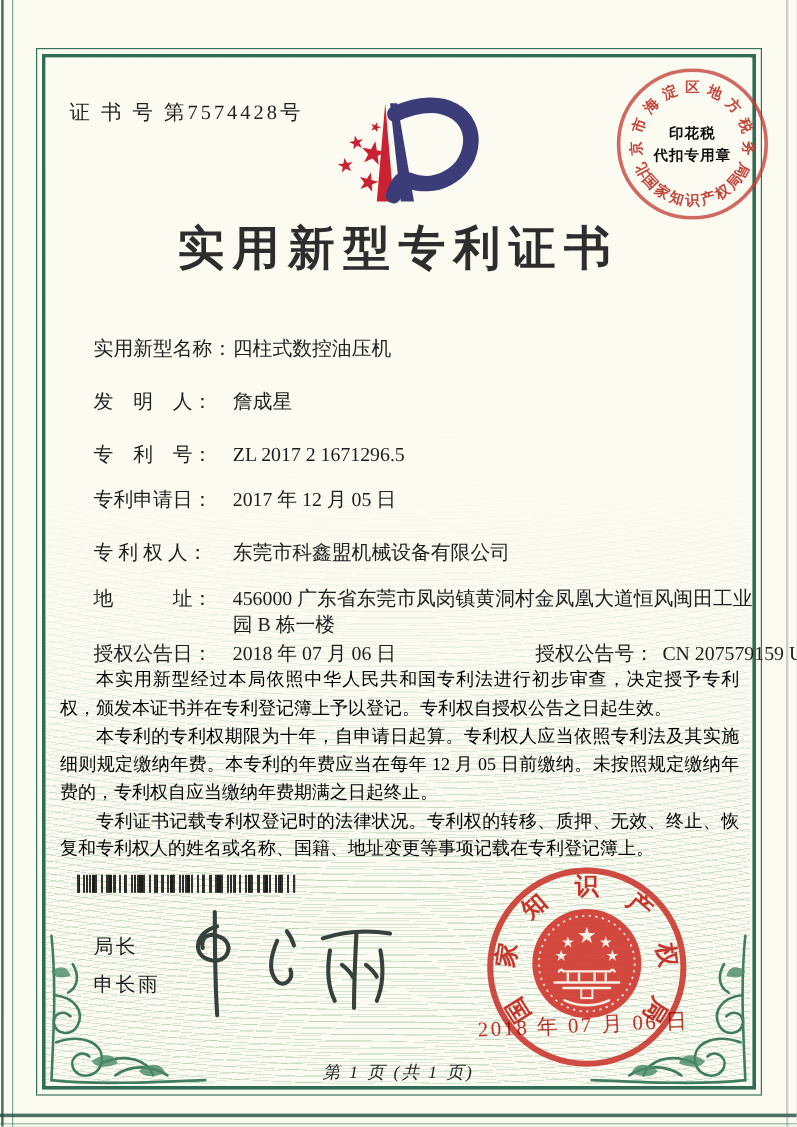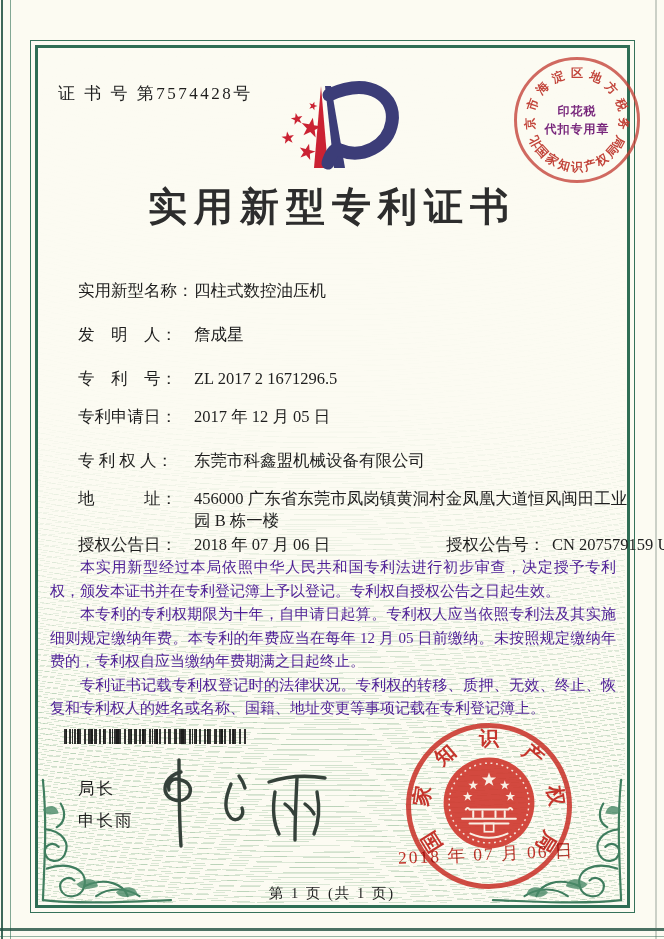--- a/index.html
+++ b/index.html
@@ -59,7 +59,7 @@
   .tax-stamp{position:absolute;left:514px;top:57px;width:126px;height:126px;z-index:4;opacity:.95;}
   .tax-ring{position:absolute;inset:0;border:3px solid rgba(194,59,50,.8);border-radius:50%;}
   .tax-stamp .arc-char{font-size:12px;font-weight:bold;color:#bf3a30;}
-  .tax-c1,.tax-c2{position:absolute;left:0;width:100%;text-align:center;color:#701a75;
+  .tax-c1,.tax-c2{position:absolute;left:0;width:100%;text-align:center;color:#000000;
     font-weight:bold;font-size:12px;letter-spacing:1px;}
   .tax-c1{top:46px;} .tax-c2{top:64px;}
   .seal{position:absolute;left:401px;top:718px;width:176px;height:176px;z-index:4;}

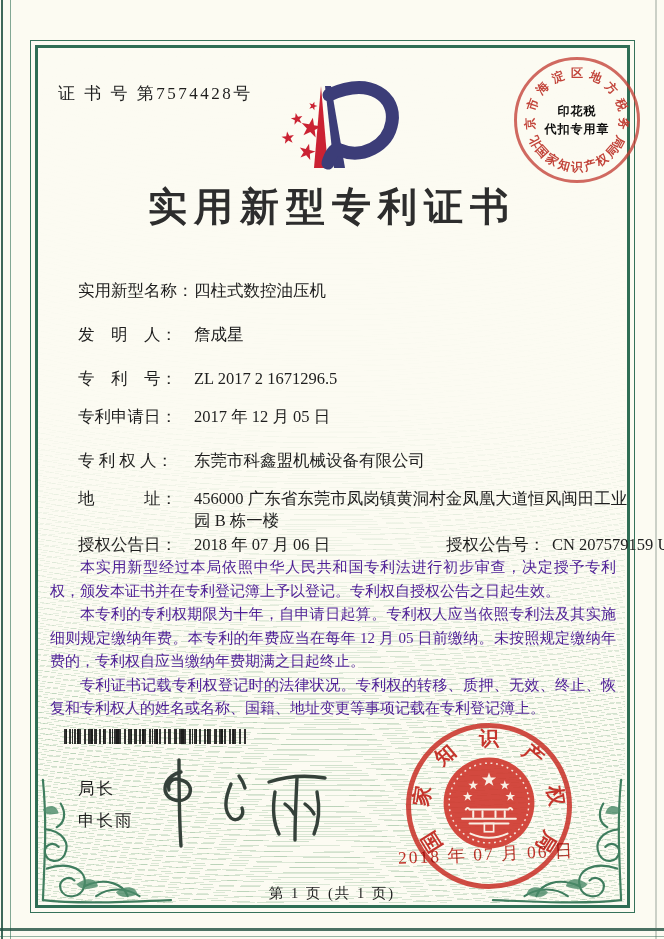--- a/index.html
+++ b/index.html
@@ -39,7 +39,7 @@
   .frow .val{flex:1;max-width:442px;}
   .grant-g2{position:absolute;left:368px;top:0;display:flex;width:250px;}
   .paras{position:absolute;left:50px;top:556px;width:566px;font-size:15px;line-height:23.5px;
-    text-align:justify;z-index:2;color:#4c1d95;}
+    text-align:justify;z-index:2;color:#000000;}
   .paras p{margin:0;text-indent:2em;}
   .barcode{position:absolute;left:64px;top:729px;width:182px;height:15px;z-index:2;opacity:.88;
     background:

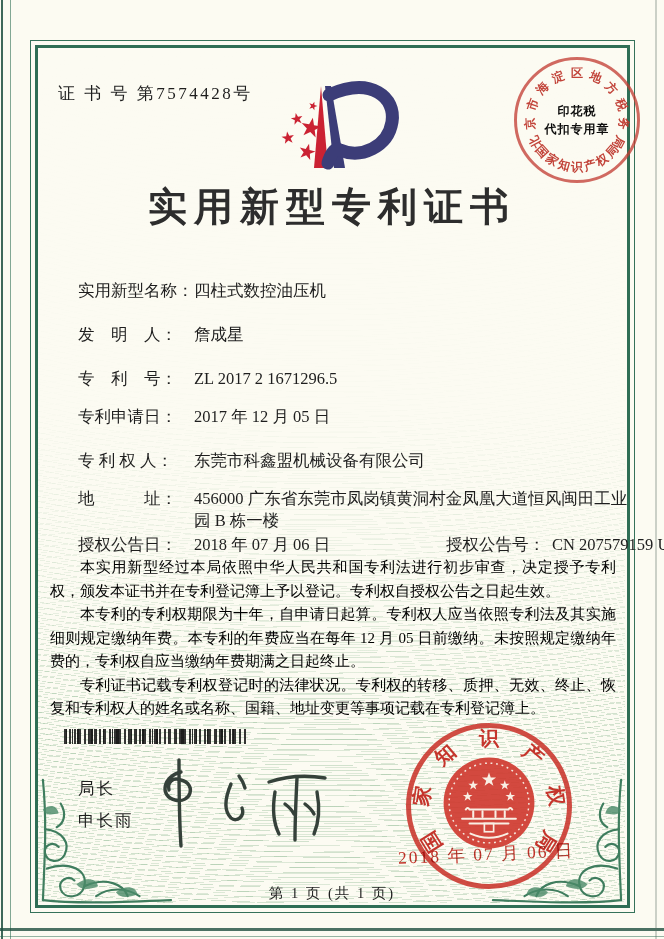--- a/index.html
+++ b/index.html
@@ -52,7 +52,7 @@
     font-family:Liberation Mono, monospace;}
   .signature{position:absolute;left:135px;top:750px;width:210px;height:105px;z-index:3;}
   .footer{position:absolute;left:0;top:884px;width:100%;text-align:center;font-size:14.5px;
-    letter-spacing:2px;z-index:2;}
+    letter-spacing:2px;z-index:2;font-style:italic;}
   
   .arc-char{position:absolute;left:50%;top:50%;width:20px;height:20px;margin:-10px;
     display:flex;align-items:center;justify-content:center;transform-origin:center;}

